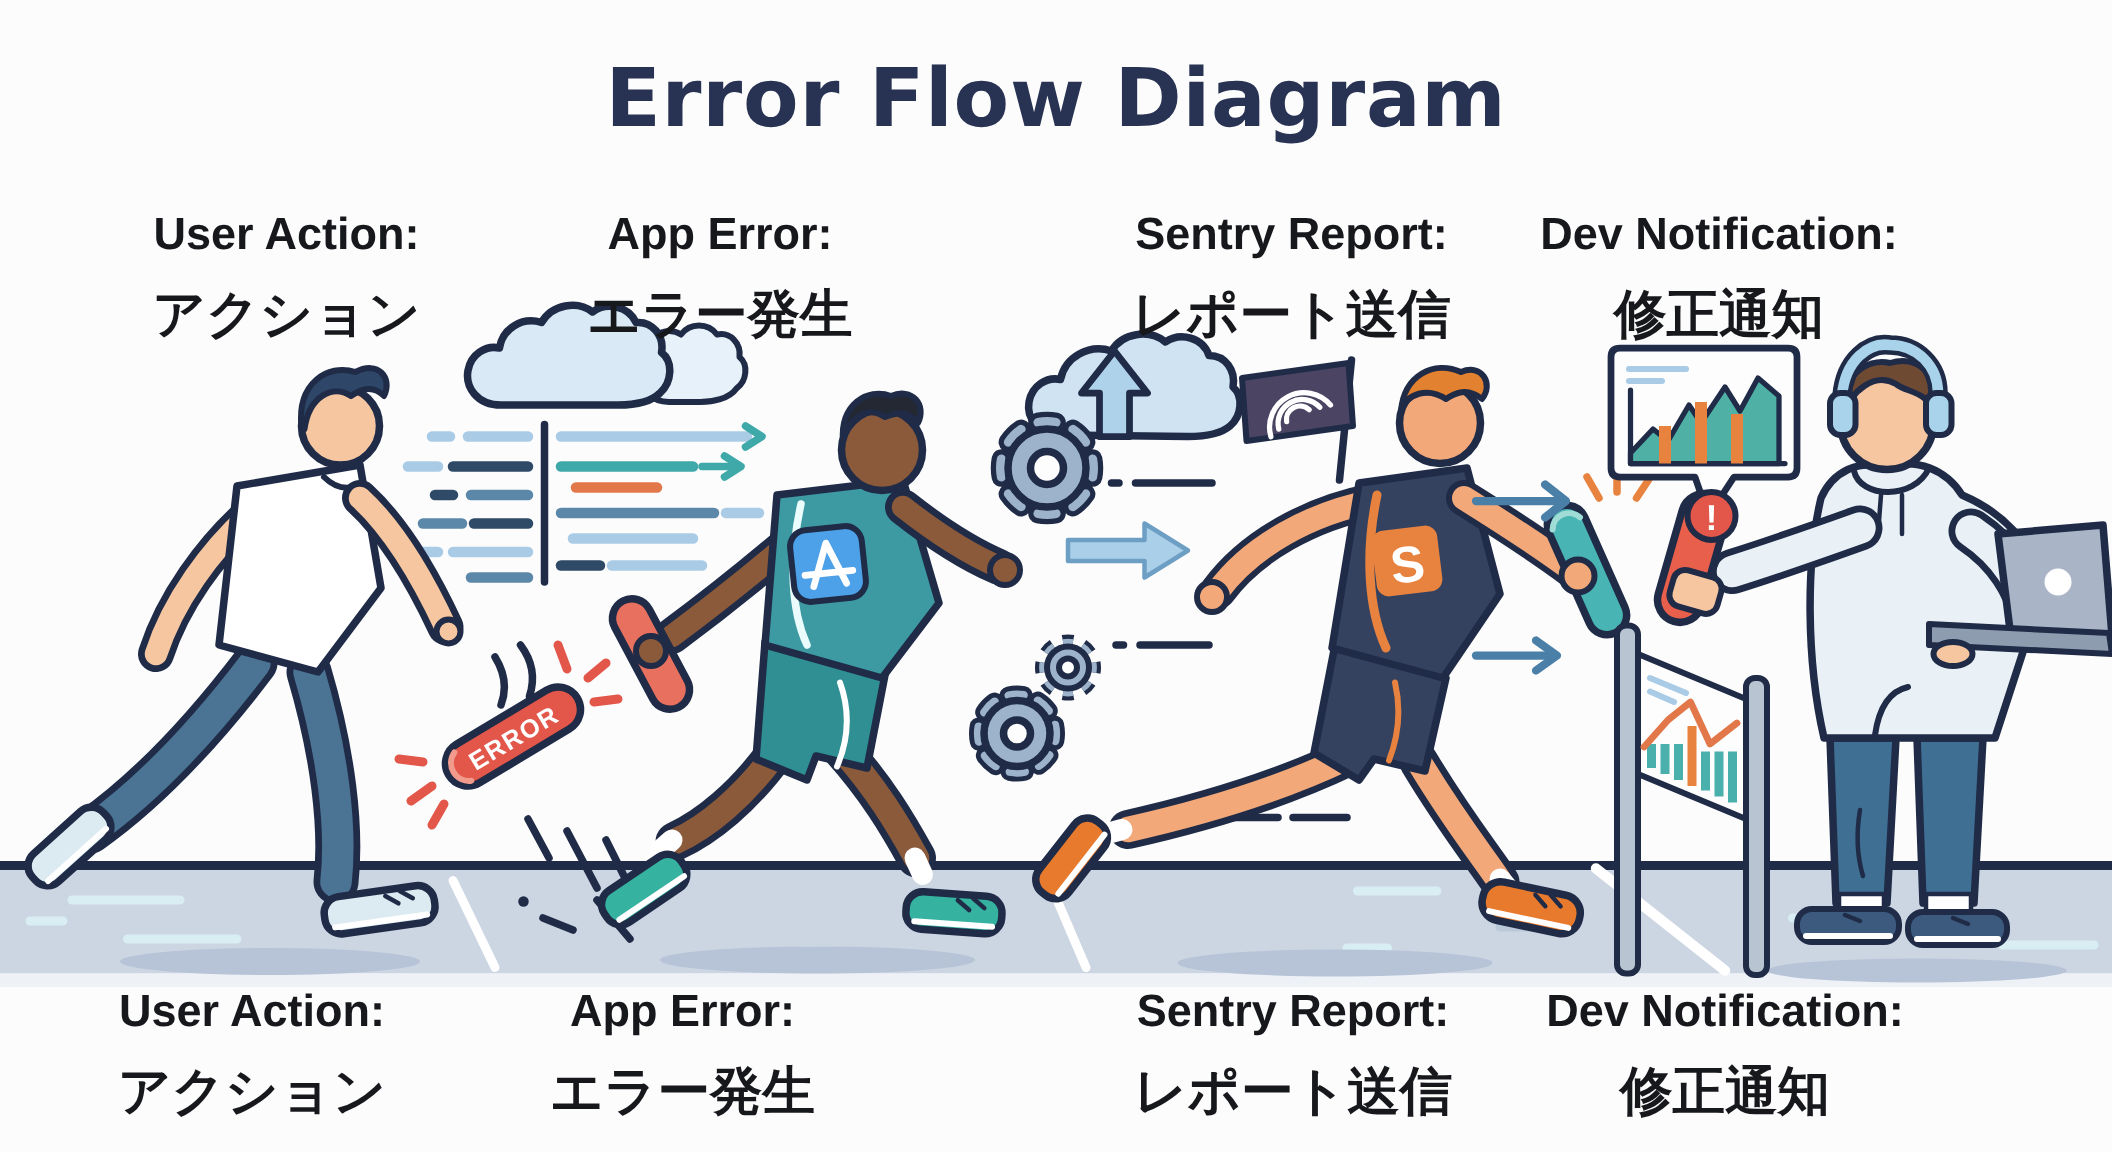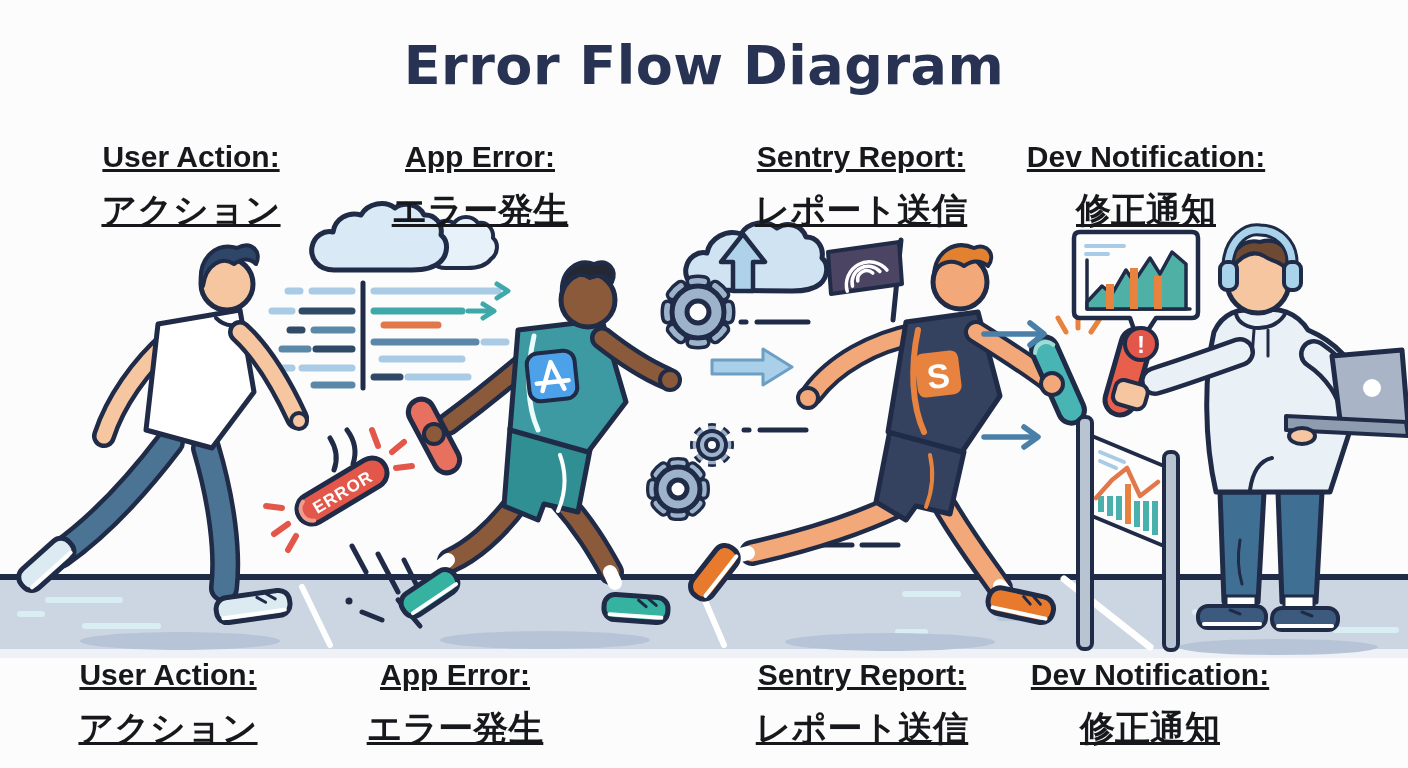--- a/index.html
+++ b/index.html
@@ -8,7 +8,7 @@
   .title{position:absolute;top:34px;left:0;width:100%;text-align:center;
          font-size:54px;font-weight:800;color:#283353;letter-spacing:.5px;
          font-family:"DejaVu Sans","Liberation Sans",sans-serif;}
-  .stage{position:absolute;width:360px;text-align:center;color:#17181c;text-decoration:underline;}
+  .stage{position:absolute;width:360px;text-align:center;color:#17181c;}
   .stage .en{font-size:30px;font-weight:700;line-height:36px;}
   .stage .ja{font-size:35px;font-weight:700;line-height:42px;margin-top:14px;}
   .t0{left:11px;top:139px}.t1{left:300px;top:139px}.t2{left:681px;top:139px}.t3{left:966px;top:139px}

